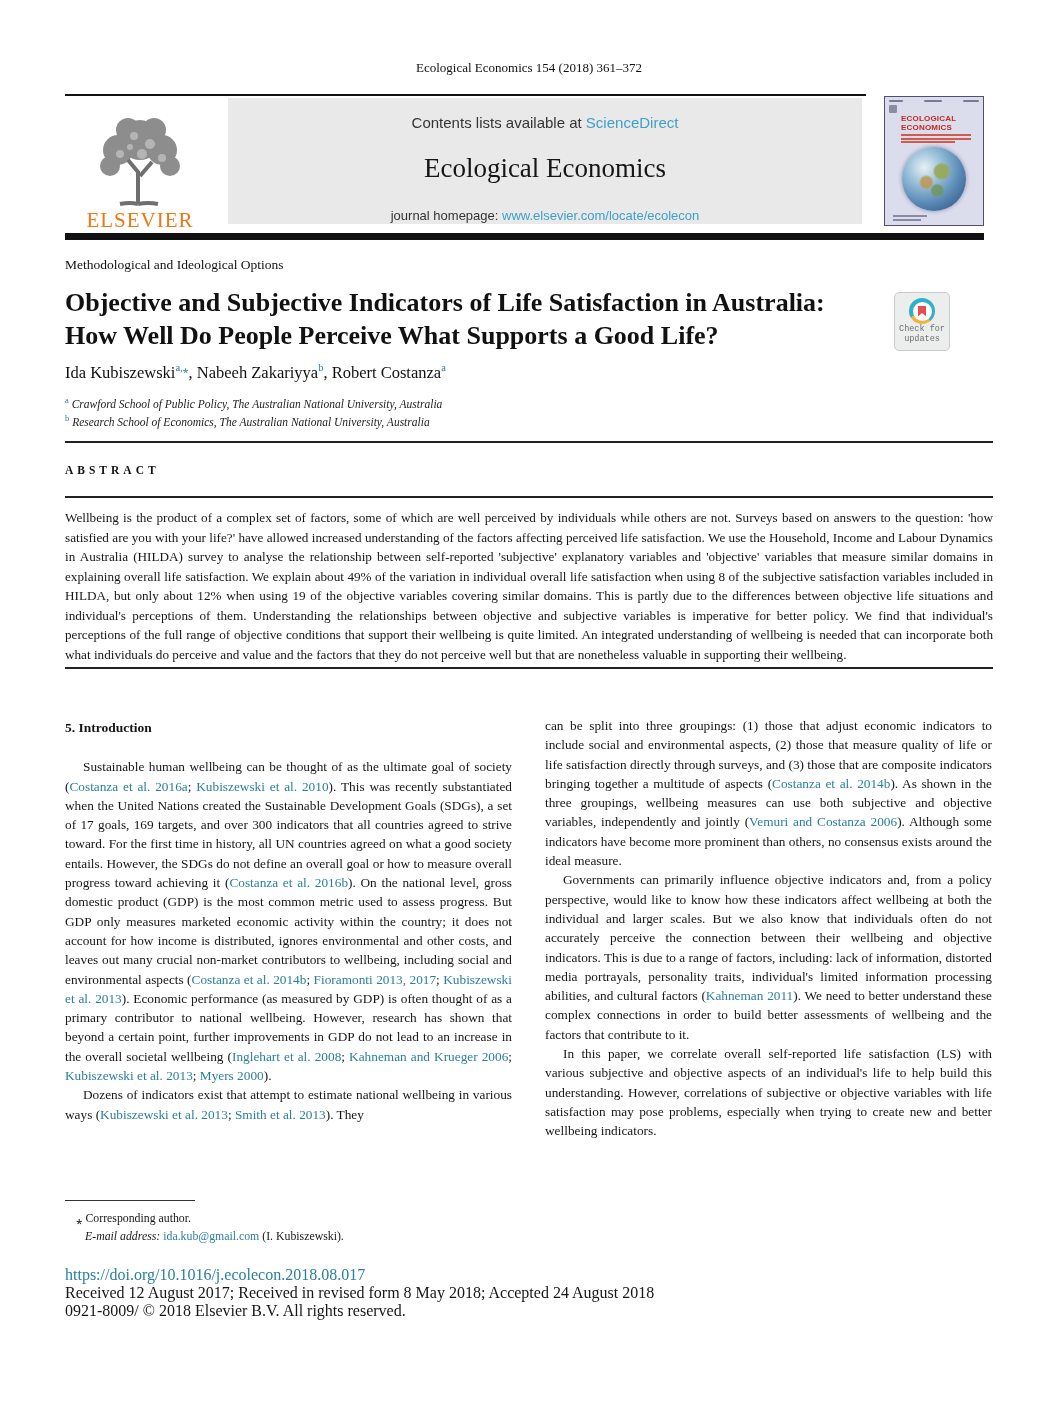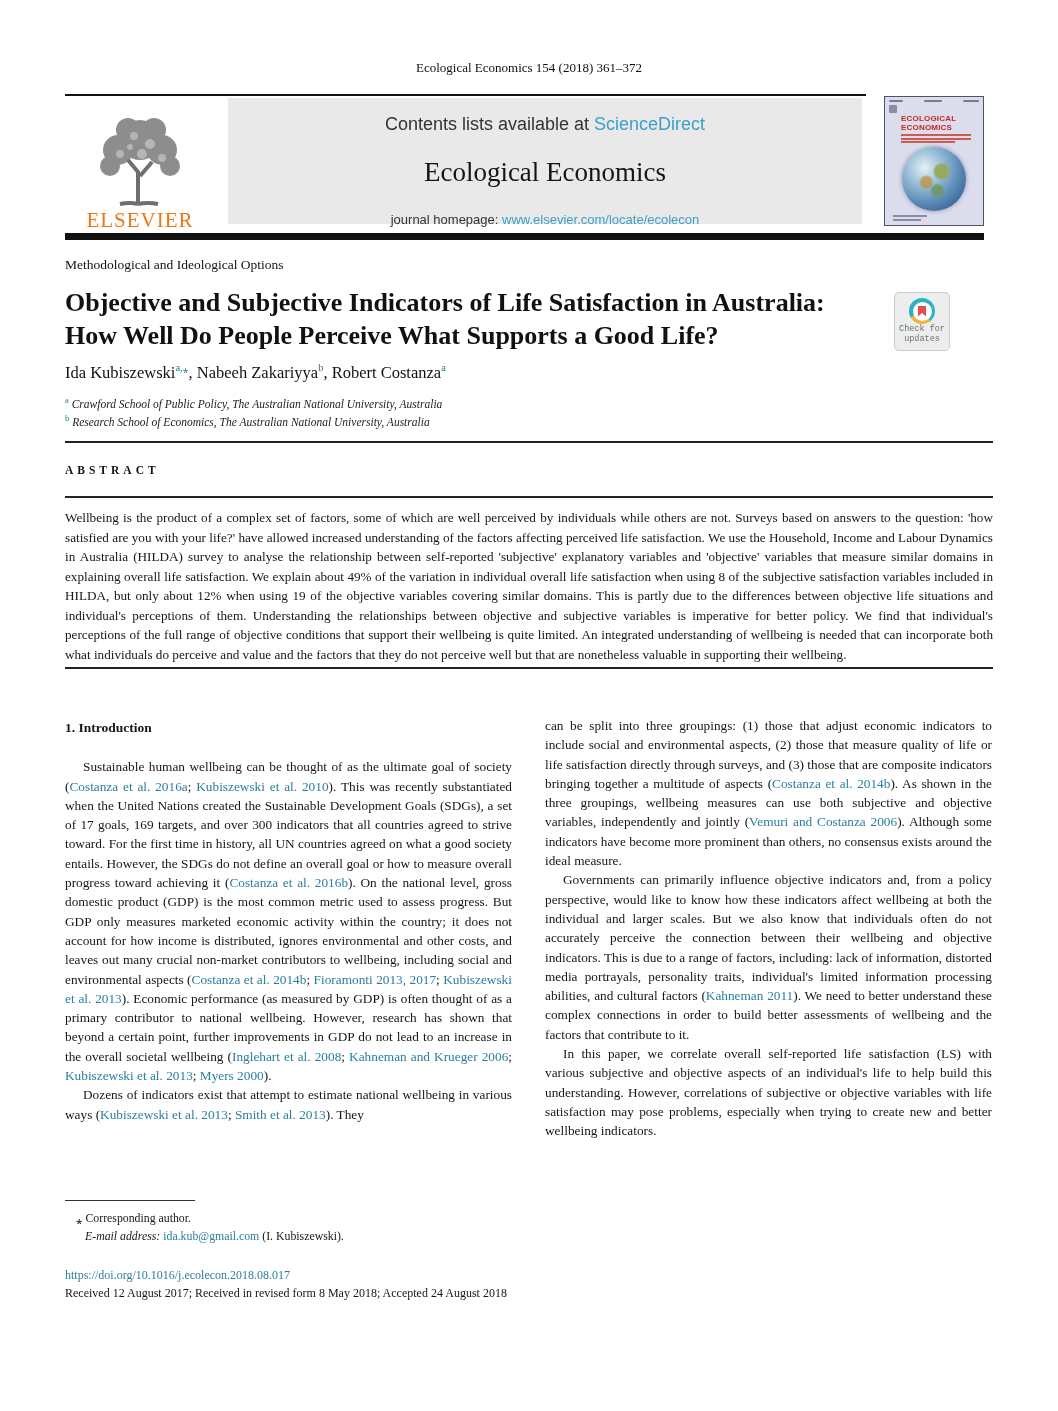--- a/index.html
+++ b/index.html
@@ -18,7 +18,7 @@
             font-family:"Liberation Serif",serif;}
   .mast-box{position:absolute;left:163px;top:2px;width:634px;height:126px;background:#e9e9e9;
             text-align:center;font-family:"Liberation Sans",sans-serif;}
-  .contents-line{margin-top:16px;font-size:18px;color:#333;}
+  .contents-line{margin-top:16px;font-size:15px;color:#333;}
   .mast-title{margin-top:22px;font-size:27px;color:#151515;font-family:"Liberation Serif",serif;}
   .homepage-line{margin-top:24px;font-size:13px;color:#333;}
   .blue-link{color:#3e9fc9;text-decoration:none;cursor:pointer;}

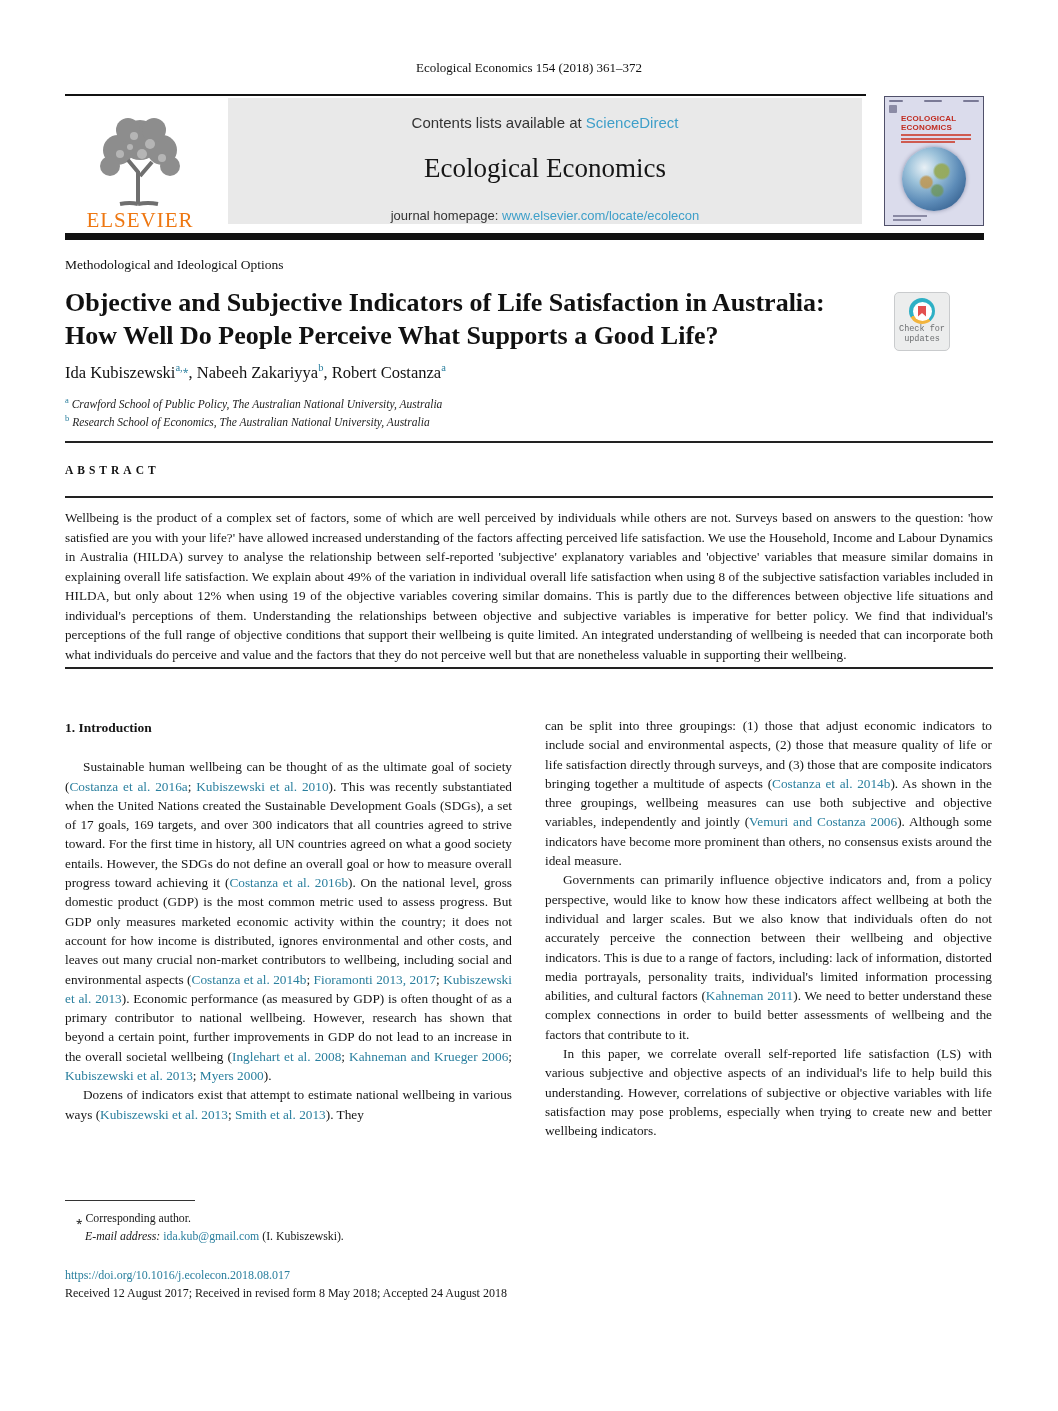--- a/index.html
+++ b/index.html
@@ -184,7 +184,7 @@
 
   <div class="columns">
     <div class="col">
-      <div class="intro-head">1. Introduction</div>
+      <div class="intro-head">5. Introduction</div>
       <div>
           <p class="ind">Sustainable human wellbeing can be thought of as the ultimate goal of society (<span class="cite">Costanza et al. 2016a</span>; <span class="cite">Kubiszewski et al. 2010</span>). This was recently substantiated when the United Nations created the Sustainable Development Goals (SDGs), a set of 17 goals, 169 targets, and over 300 indicators that all countries agreed to strive toward. For the first time in history, all UN countries agreed on what a good society entails. However, the SDGs do not define an overall goal or how to measure overall progress toward achieving it (<span class="cite">Costanza et al. 2016b</span>). On the national level, gross domestic product (GDP) is the most common metric used to assess progress. But GDP only measures marketed economic activity within the country; it does not account for how income is distributed, ignores environmental and other costs, and leaves out many crucial non-market contributors to wellbeing, including social and environmental aspects (<span class="cite">Costanza et al. 2014b</span>; <span class="cite">Fioramonti 2013, 2017</span>; <span class="cite">Kubiszewski et al. 2013</span>). Economic performance (as measured by GDP) is often thought of as a primary contributor to national wellbeing. However, research has shown that beyond a certain point, further improvements in GDP do not lead to an increase in the overall societal wellbeing (<span class="cite">Inglehart et al. 2008</span>; <span class="cite">Kahneman and Krueger 2006</span>; <span class="cite">Kubiszewski et al. 2013</span>; <span class="cite">Myers 2000</span>).</p>
           <p class="ind">Dozens of indicators exist that attempt to estimate national wellbeing in various ways (<span class="cite">Kubiszewski et al. 2013</span>; <span class="cite">Smith et al. 2013</span>). They</p>

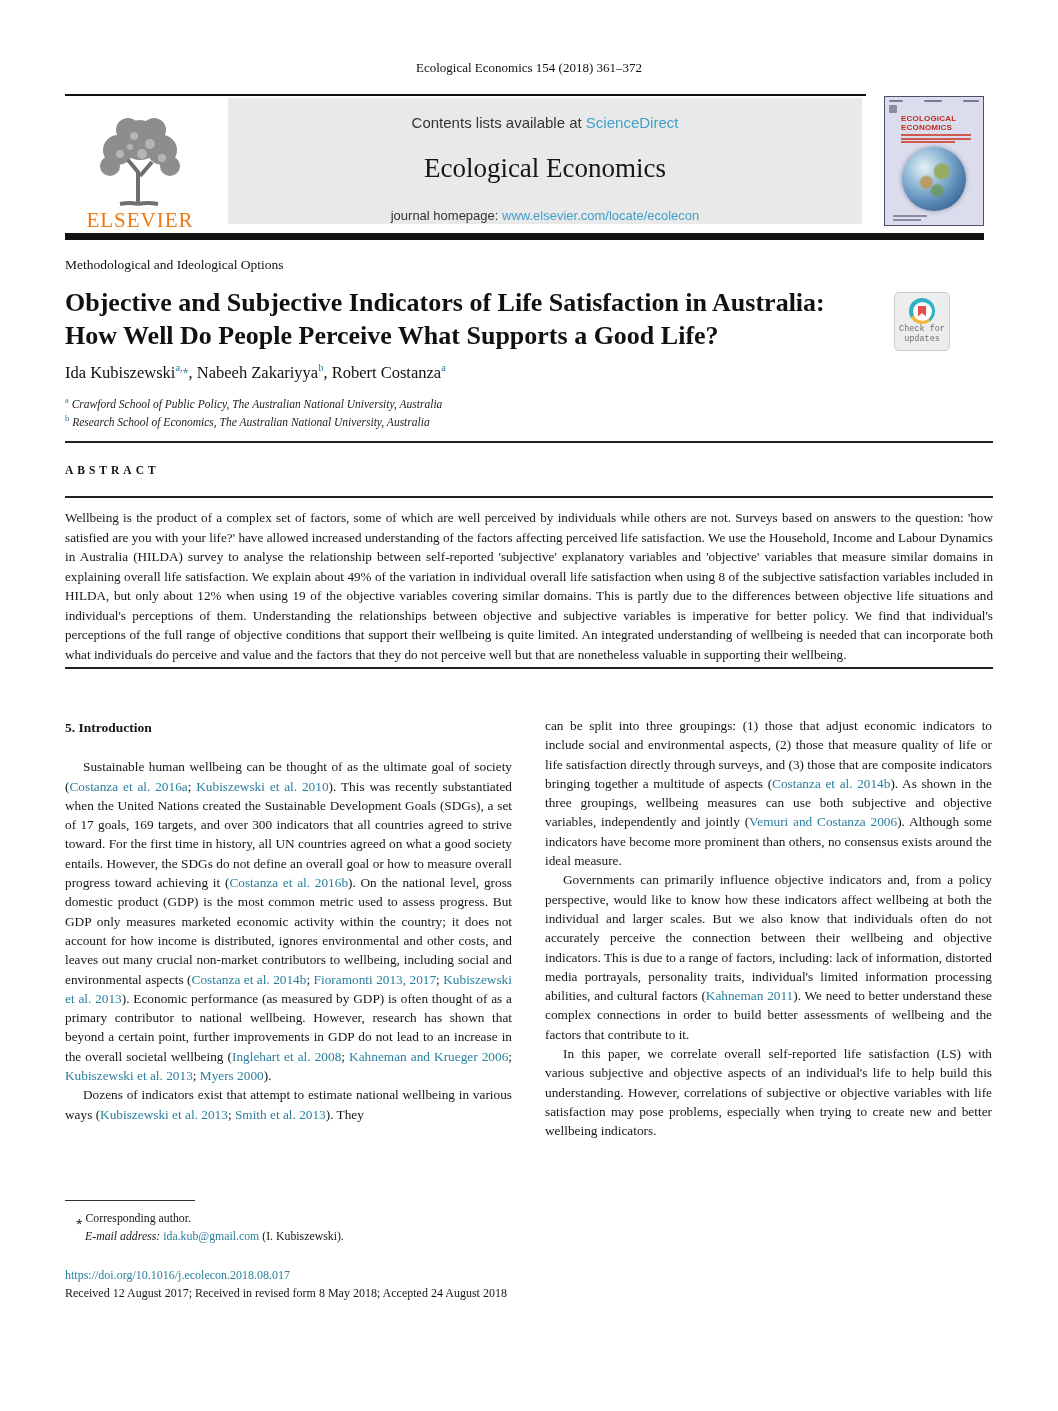--- a/index.html
+++ b/index.html
@@ -87,7 +87,7 @@
   .fn-line2 .em-label{font-style:italic;}
   .teal-link{color:#2a7f9e;text-decoration:none;cursor:pointer;}
 
-  .footer{position:absolute;top:1266px;left:65px;width:928px;font-size:12px;
+  .footer{position:absolute;top:1266px;left:65px;width:928px;font-size:16px;
           line-height:18px;color:#161616;}
 </style>
 </head>

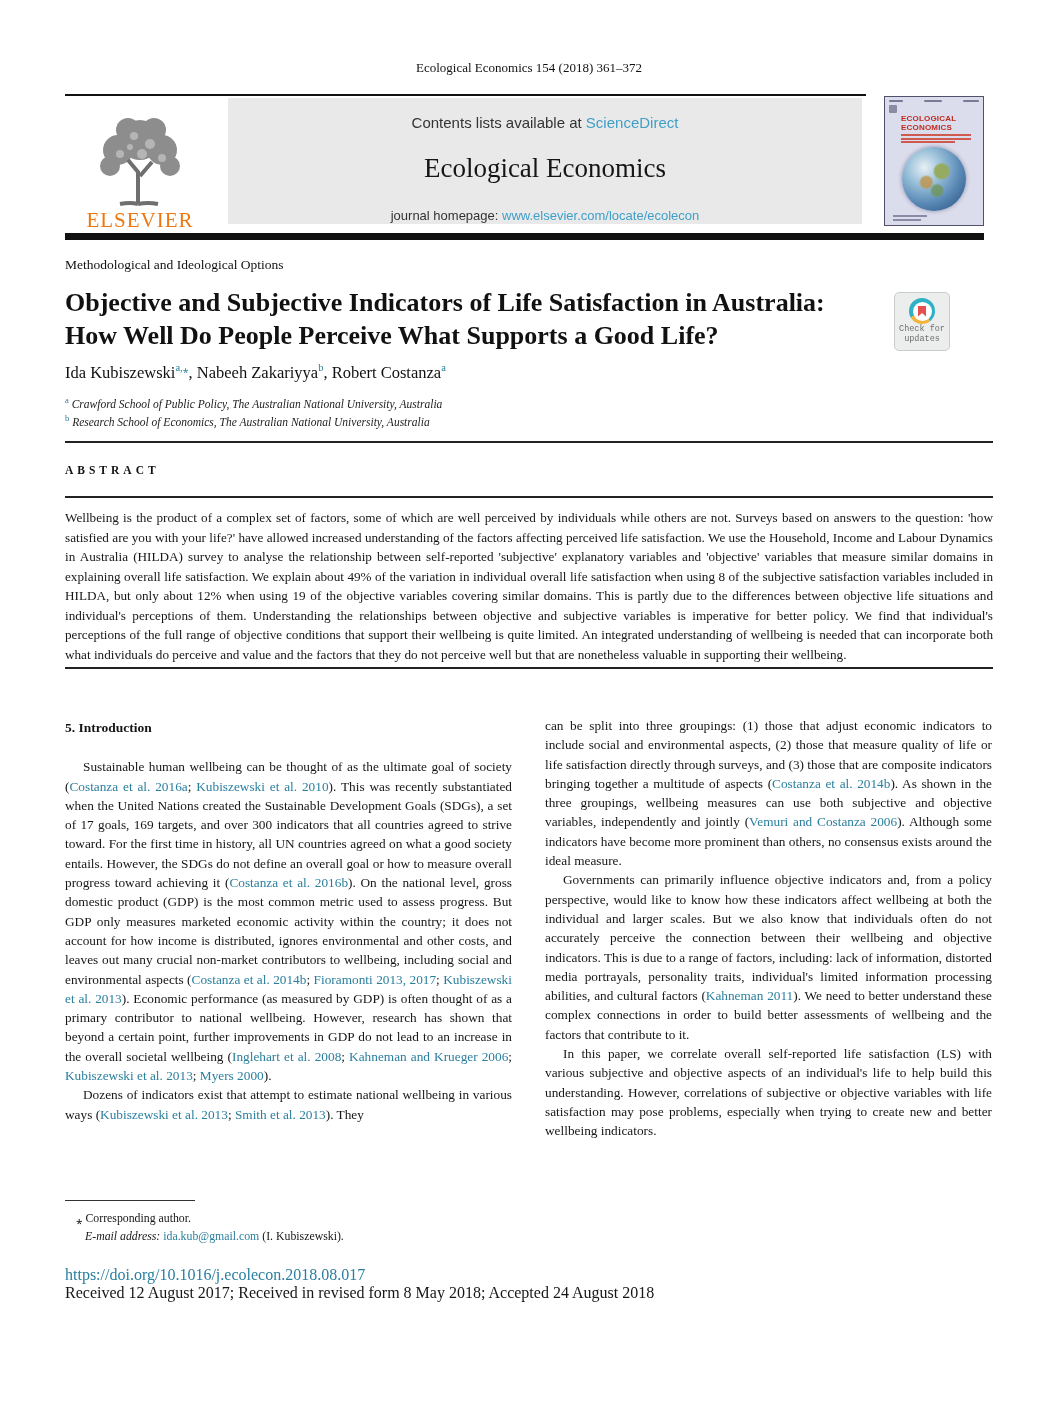--- a/index.html
+++ b/index.html
@@ -208,6 +208,7 @@
   <div class="footer">
     <div><a class="teal-link">https://doi.org/10.1016/j.ecolecon.2018.08.017</a></div>
     <div>Received 12 August 2017; Received in revised form 8 May 2018; Accepted 24 August 2018</div>
+    <div>0921-8009/ © 2018 Elsevier B.V. All rights reserved.</div>
   </div>
 
 </div>

